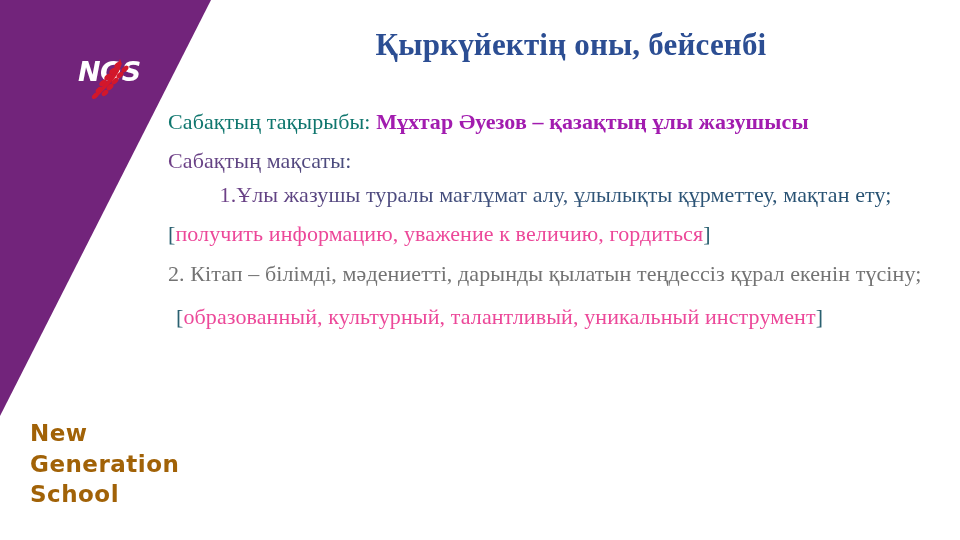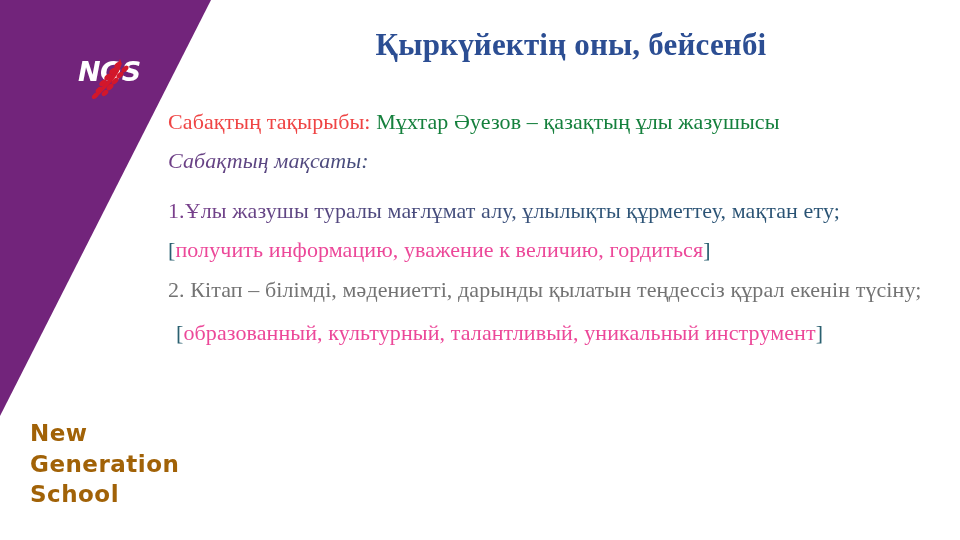--- a/index.html
+++ b/index.html
@@ -87,7 +87,7 @@
     letter-spacing: 0.1px;
   }
 
-  .c-purple   { color: #ef4444; }
+  .c-purple   { color: #0f766e; }
   .c-navybold { color: #15803d; font-weight: normal; }
   .c-blue     { color: #737373; }
   .c-red      { color: #ec4899; }

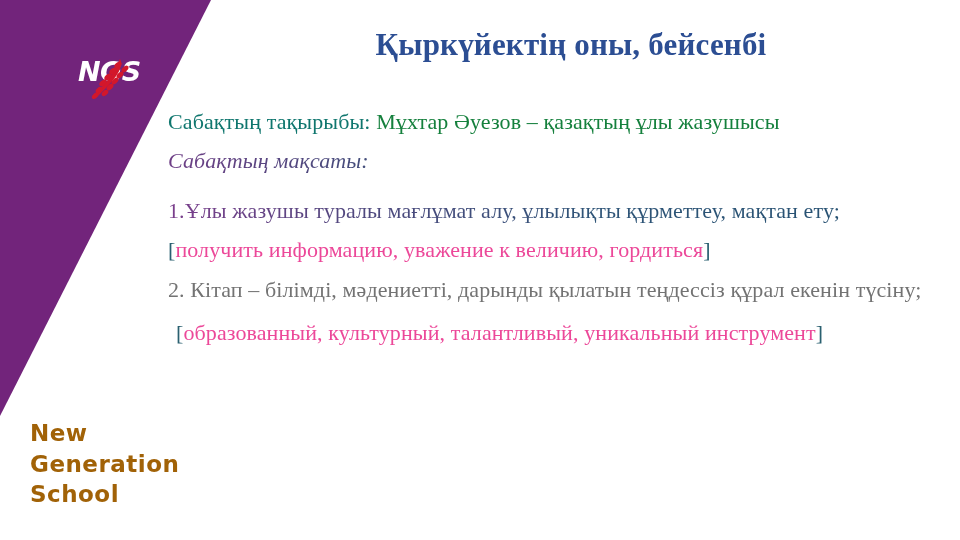--- a/index.html
+++ b/index.html
@@ -88,7 +88,7 @@
   }
 
   .c-purple   { color: #0f766e; }
-  .c-navybold { color: #15803d; font-weight: normal; }
+  .c-navybold { color: #a21caf; font-weight: bold; }
   .c-blue     { color: #737373; }
   .c-red      { color: #ec4899; }
   .c-bracket  { color: #2A6070; }

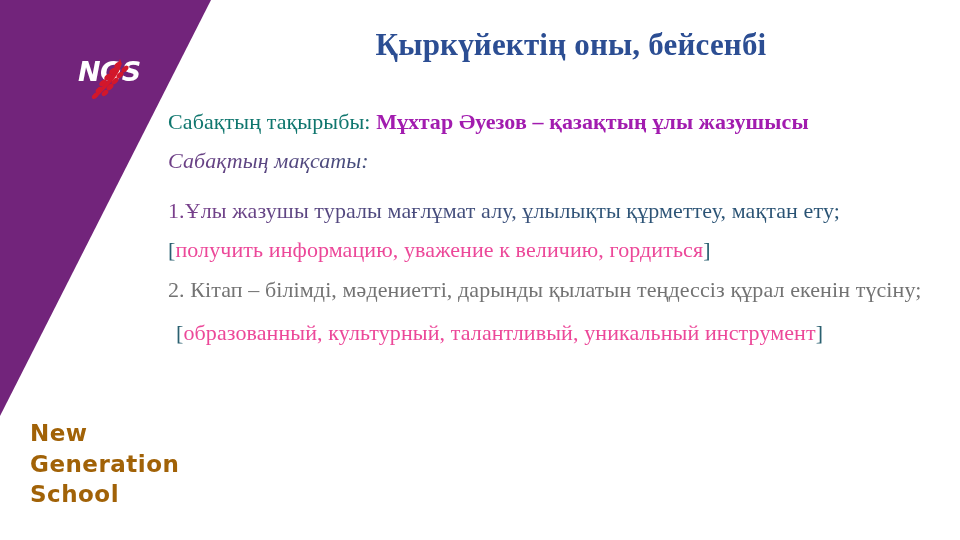--- a/index.html
+++ b/index.html
@@ -108,7 +108,7 @@
   }
 
   #p-topic { margin-bottom: 10px; }
-  #p-goal  { margin-bottom: 22px; font-style: italic; }
+  #p-goal  { margin-bottom: 6px; }
   #p-obj1  { margin-bottom: 10px; }
   #p-ru1   { margin-bottom: 12px; }
   #p-obj2  { margin-bottom: 14px; }

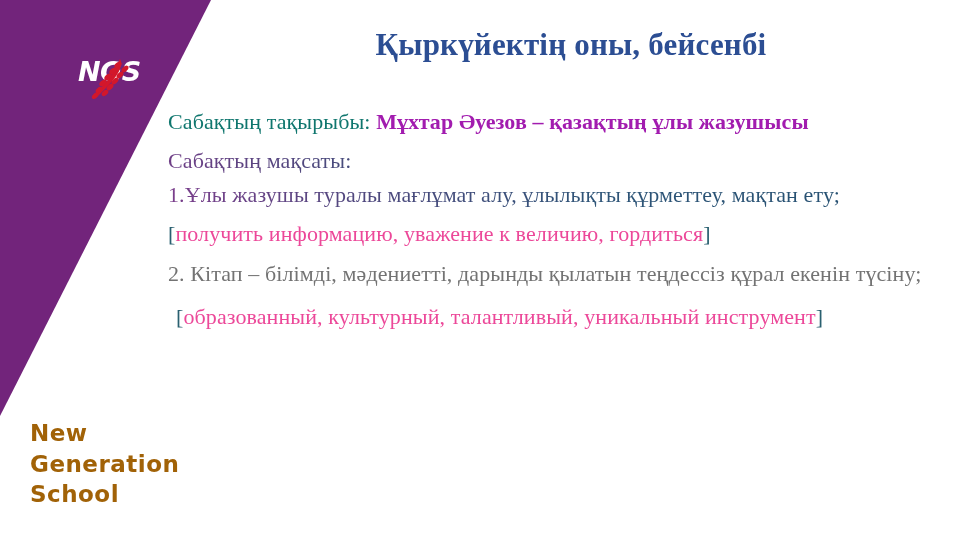--- a/index.html
+++ b/index.html
@@ -99,6 +99,7 @@
     -webkit-background-clip: text;
     background-clip: text;
     color: transparent;
+    text-align: center;
   }
   .grad-line2 {
     background: linear-gradient(90deg, #6E3E86 0%, #3C5079 30%, #245070 70%);

